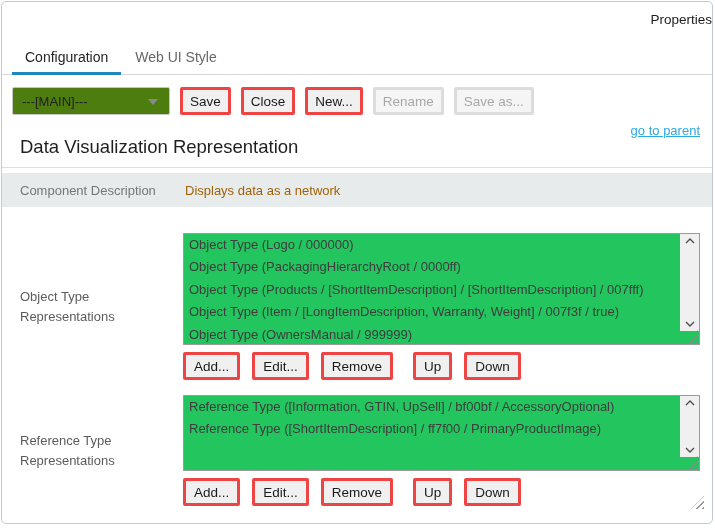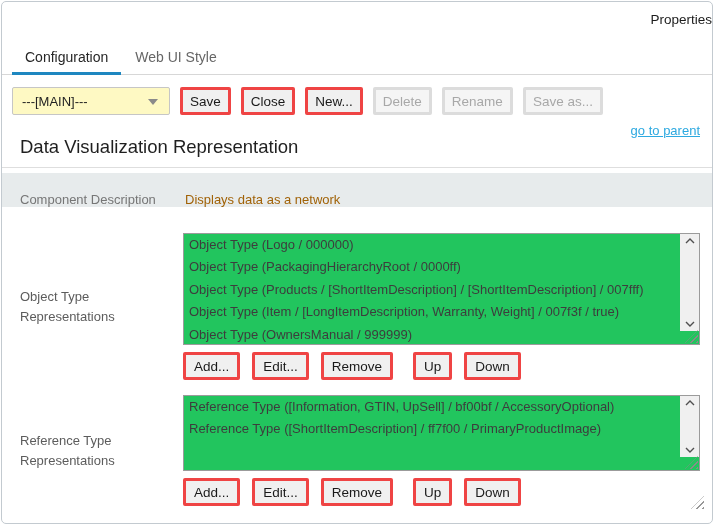--- a/index.html
+++ b/index.html
@@ -29,7 +29,7 @@
   .toolbar { display: flex; align-items: center; gap: 10px; margin: 12px 10px 0 10px; }
   .select {
     position: relative; width: 158px; height: 28px;
-    border: 1px solid #c6c6c6; border-radius: 2px; background: #fef9c3;
+    border: 1px solid #c6c6c6; border-radius: 2px; background: #4d7c0f;
     font-size: 13px; color: #222; display: flex; align-items: center;
     padding-left: 9px;
   }

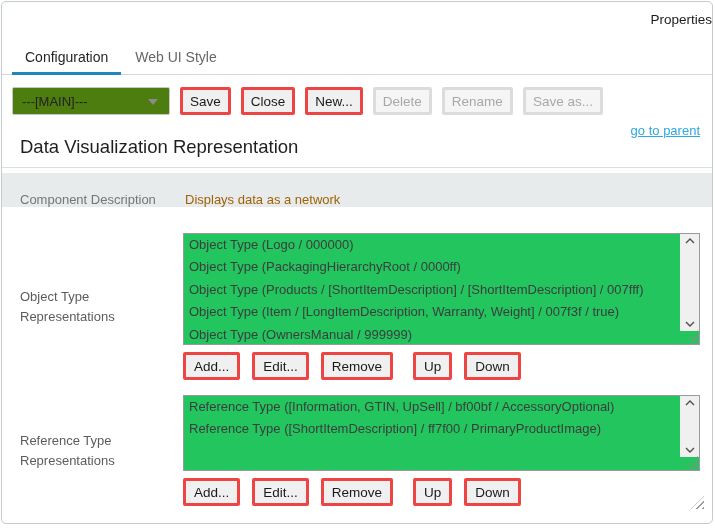--- a/index.html
+++ b/index.html
@@ -122,7 +122,6 @@
     <button class="btn">Save</button>
     <button class="btn">Close</button>
     <button class="btn">New...</button>
-    <button class="btn" disabled="">Delete</button>
     <button class="btn" disabled="">Rename</button>
     <button class="btn" disabled="">Save as...</button>
   </div>

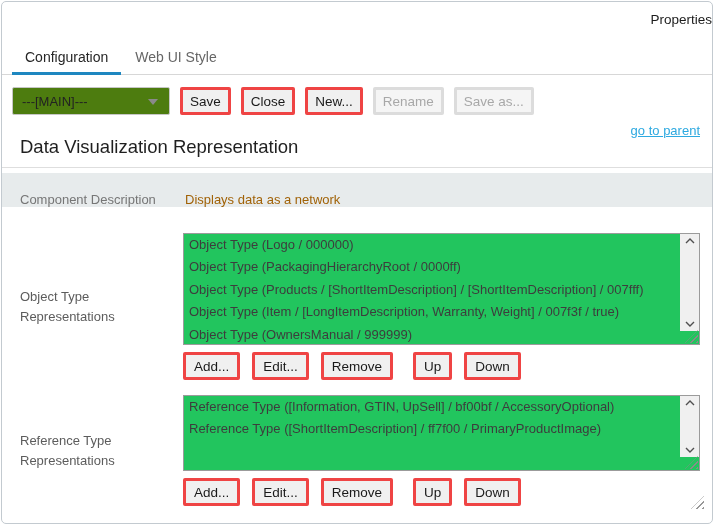--- a/index.html
+++ b/index.html
@@ -54,7 +54,7 @@
 
   .band {
     margin-top: 5px; height: 34px; background: #e7ebec;
-    display: flex; align-items: flex-end; font-size: 13px;
+    display: flex; align-items: center; font-size: 13px;
   }
   .band-label { margin-left: 18px; width: 147px; color: #767676; }
   .band-value { margin-left: 18px; color: #a16207; }

